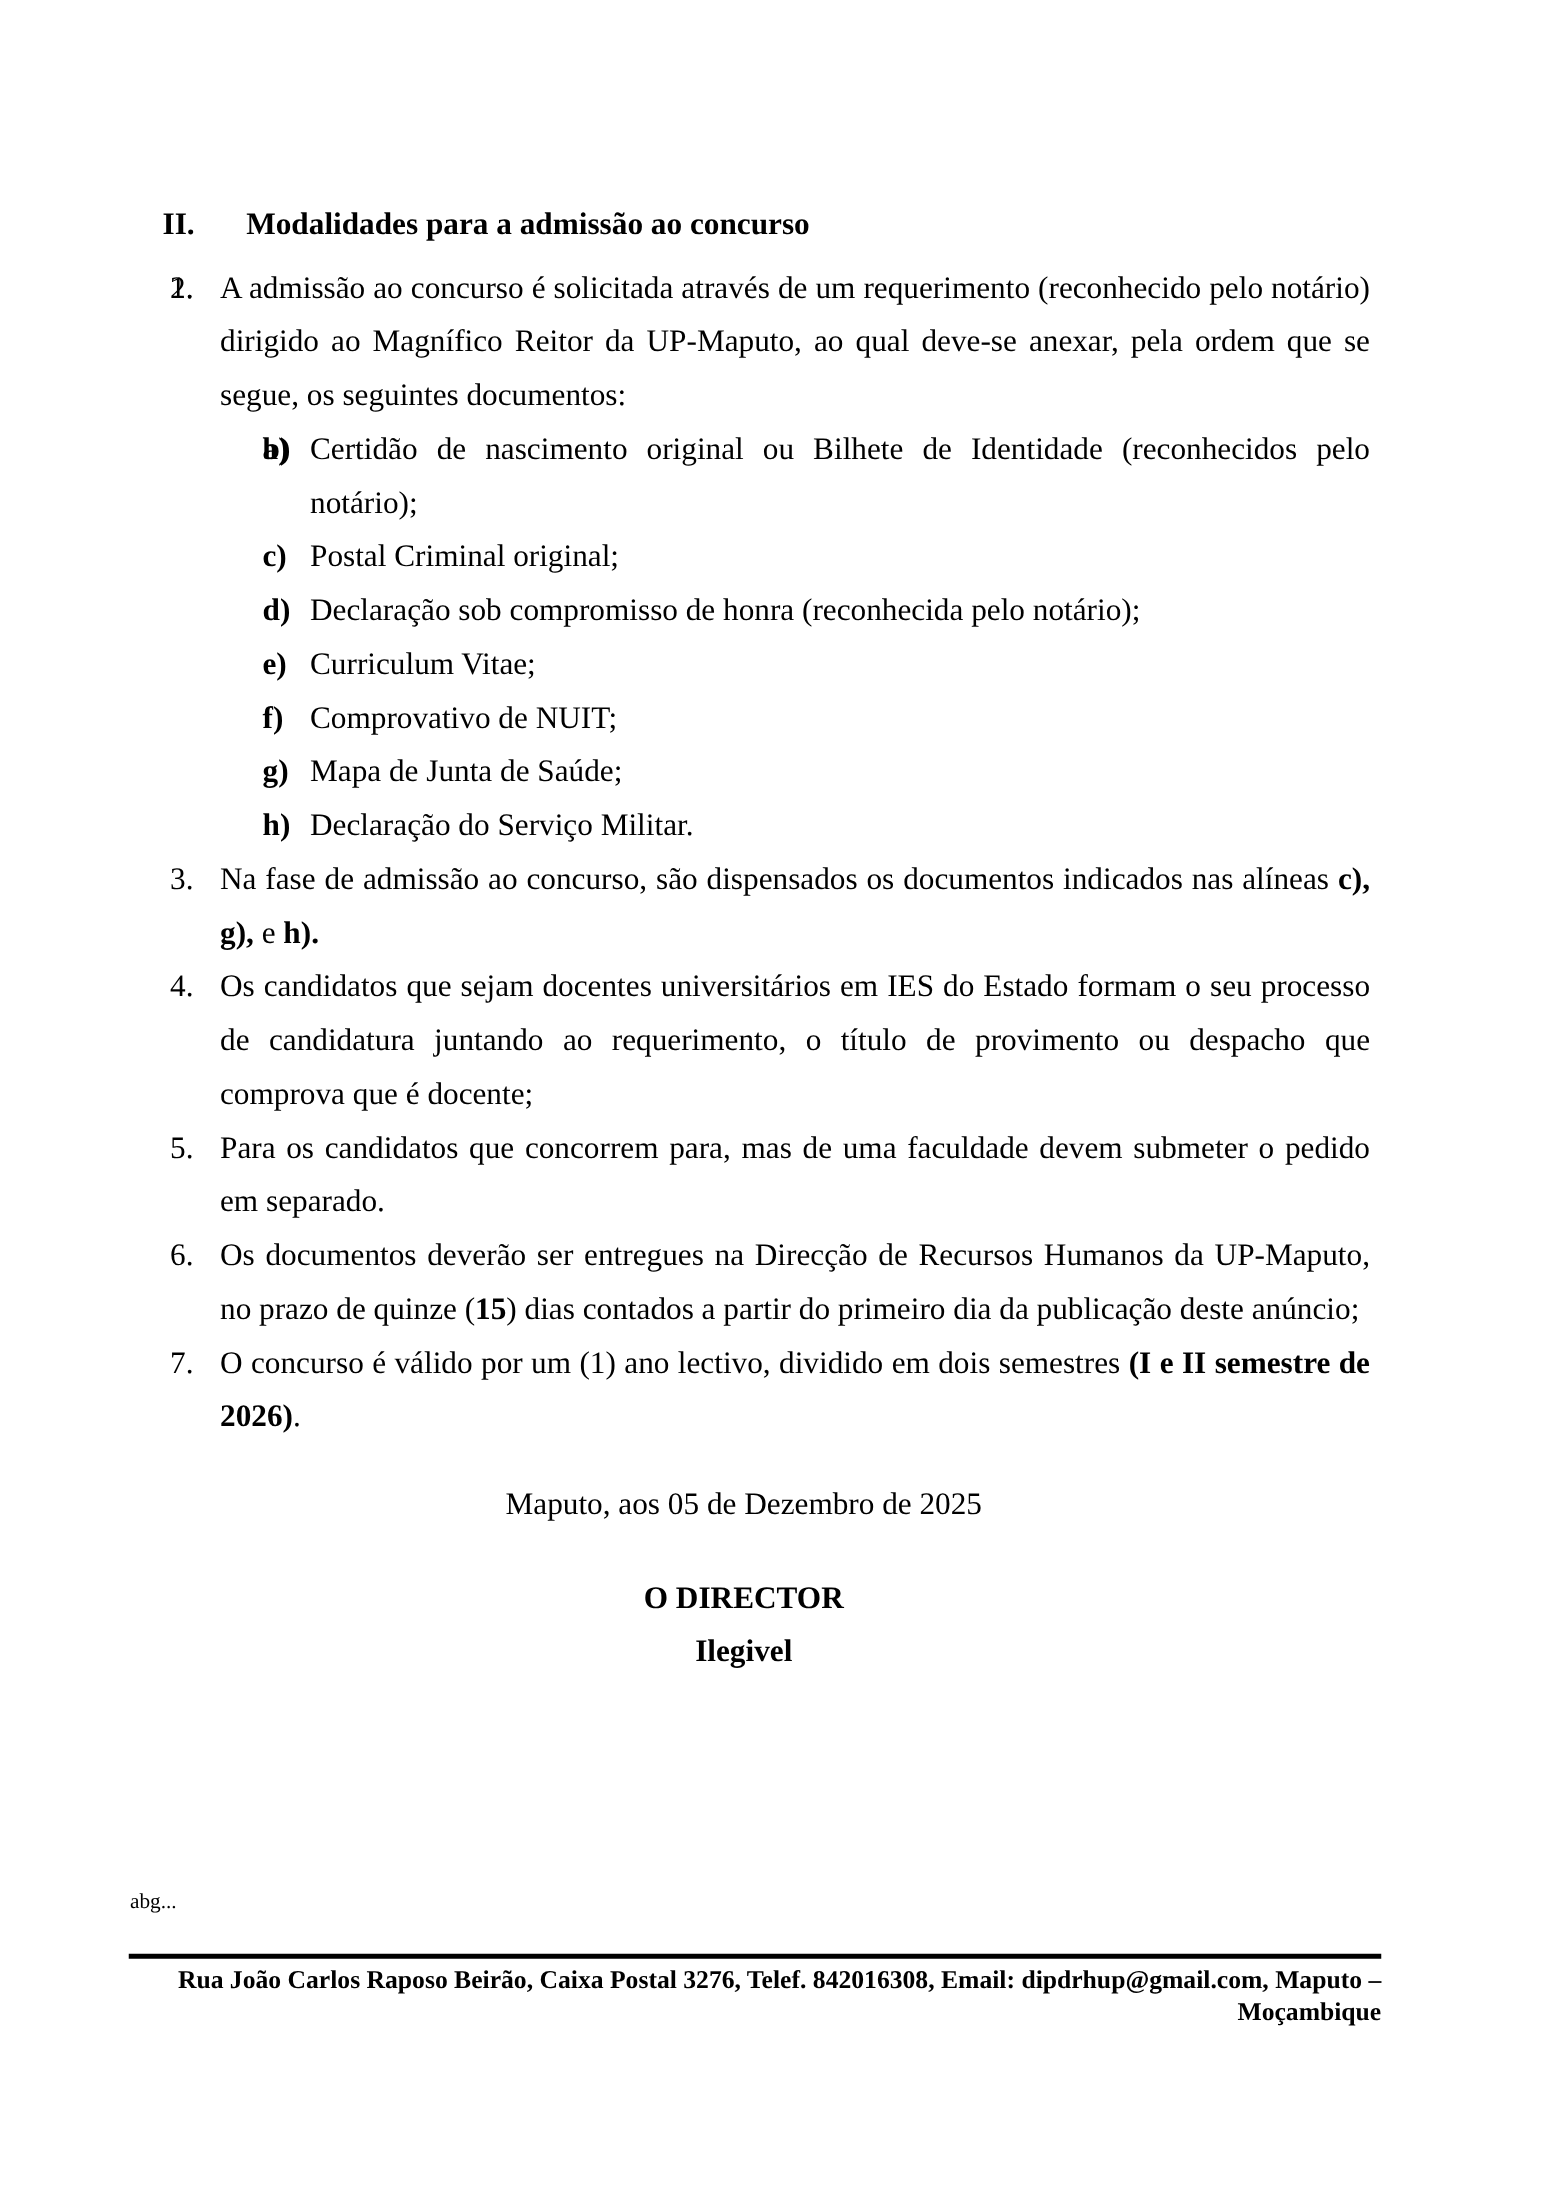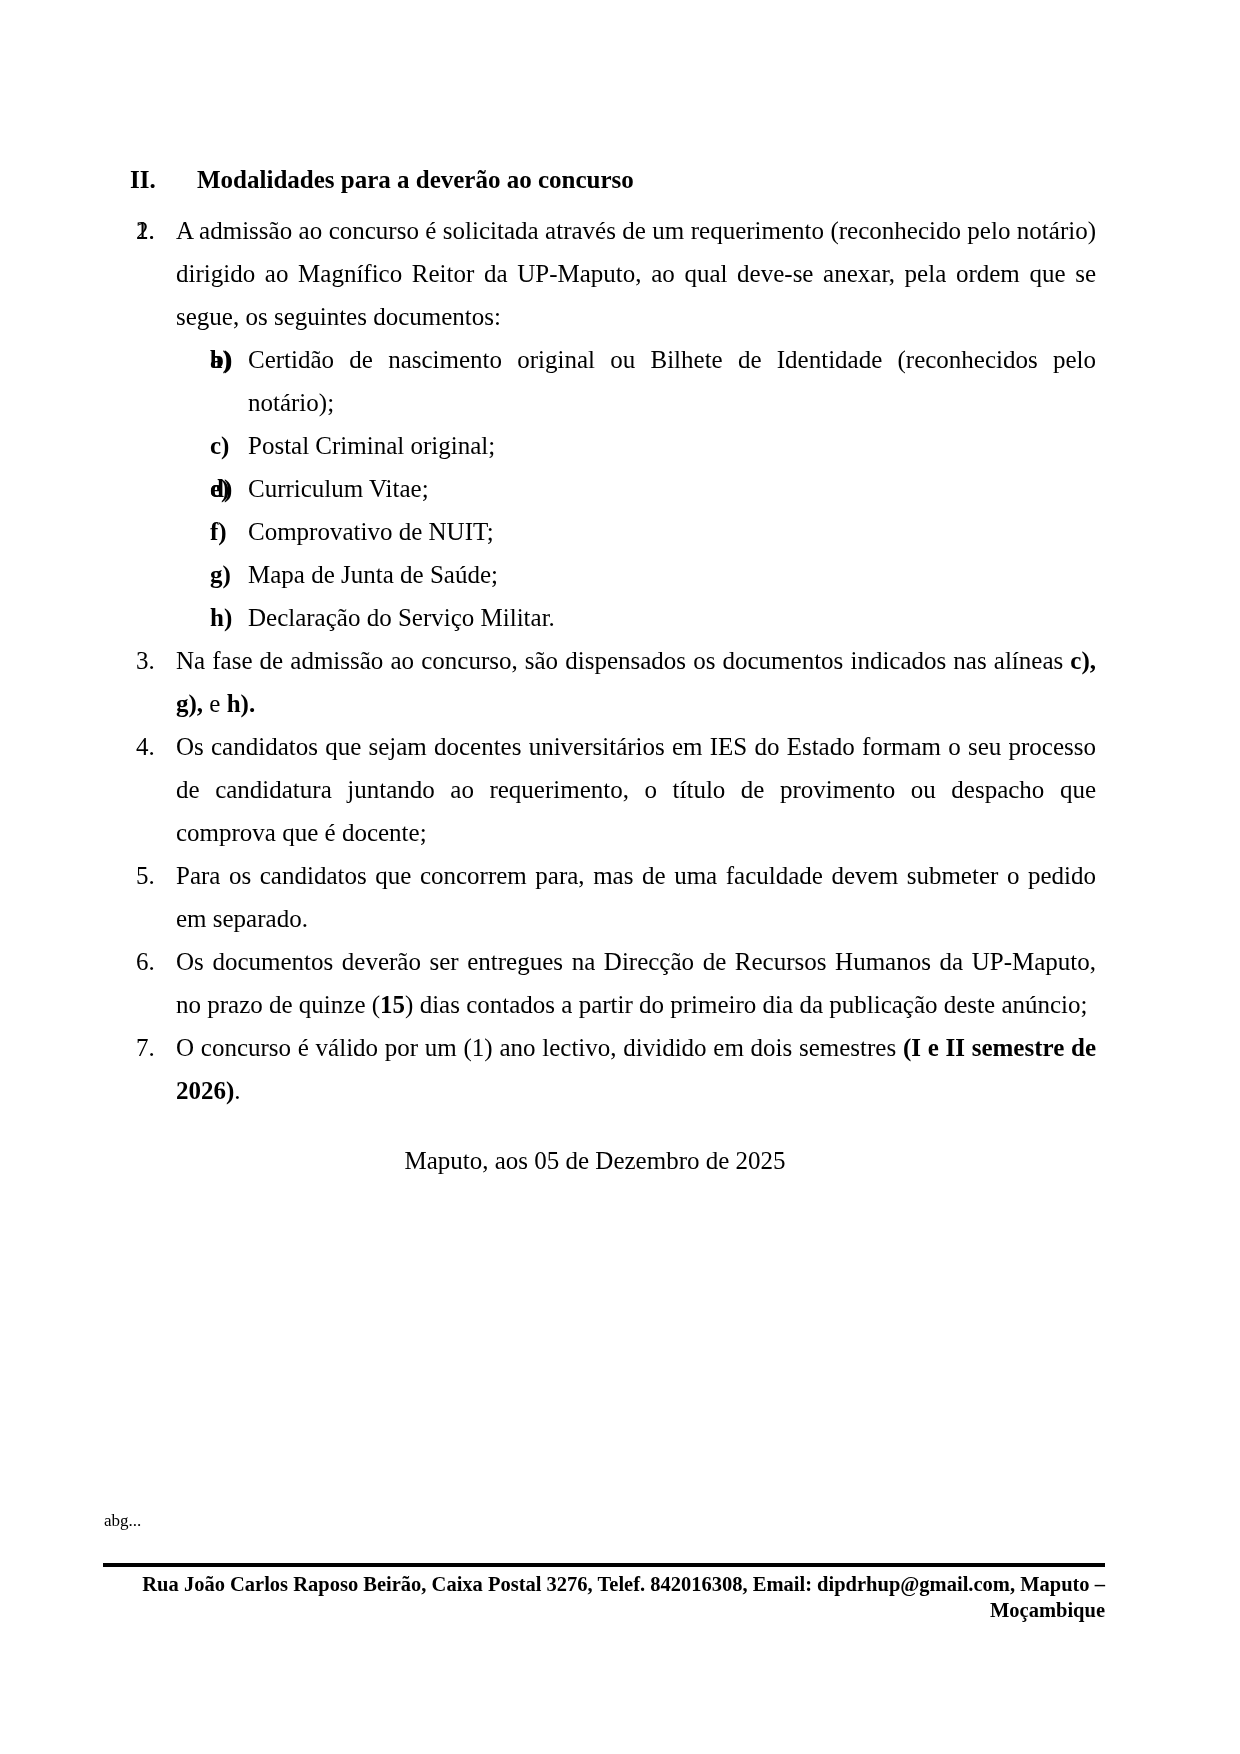--- a/index.html
+++ b/index.html
@@ -99,7 +99,7 @@
   <div class="content">
 
     <div class="heading">
-      <span class="h-num">II.</span><span>Modalidades para a deverão ao concurso</span>
+      <span class="h-num">II.</span><span>Modalidades para a admissão ao concurso</span>
     </div>
 
     <div class="num-item">

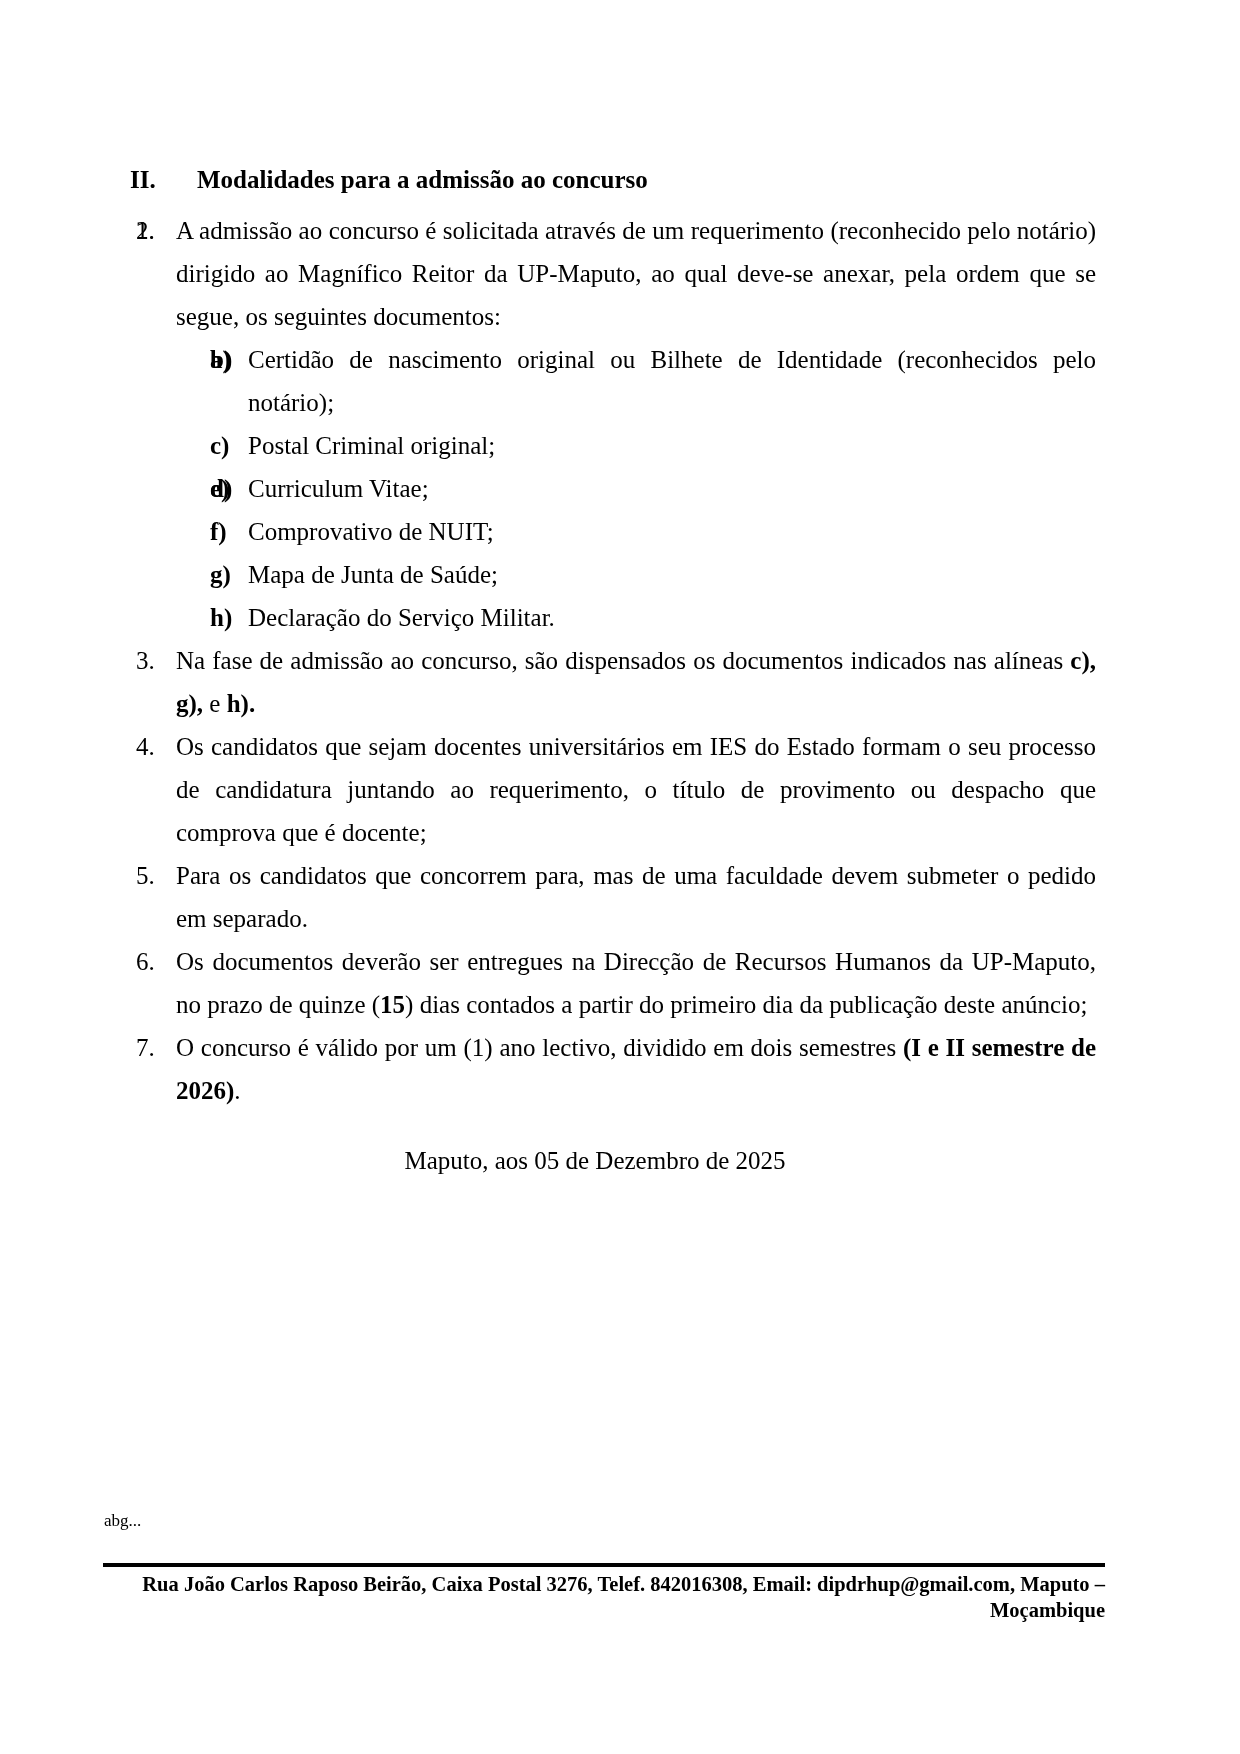--- a/index.html
+++ b/index.html
@@ -127,6 +127,7 @@
 
     <div class="sub-item">
       <span class="lbl">d)</span>
+      <span><span>Declaração sob compromisso de honra (reconhecida pelo notário);</span></span>
     </div>
 
     <div class="sub-item">

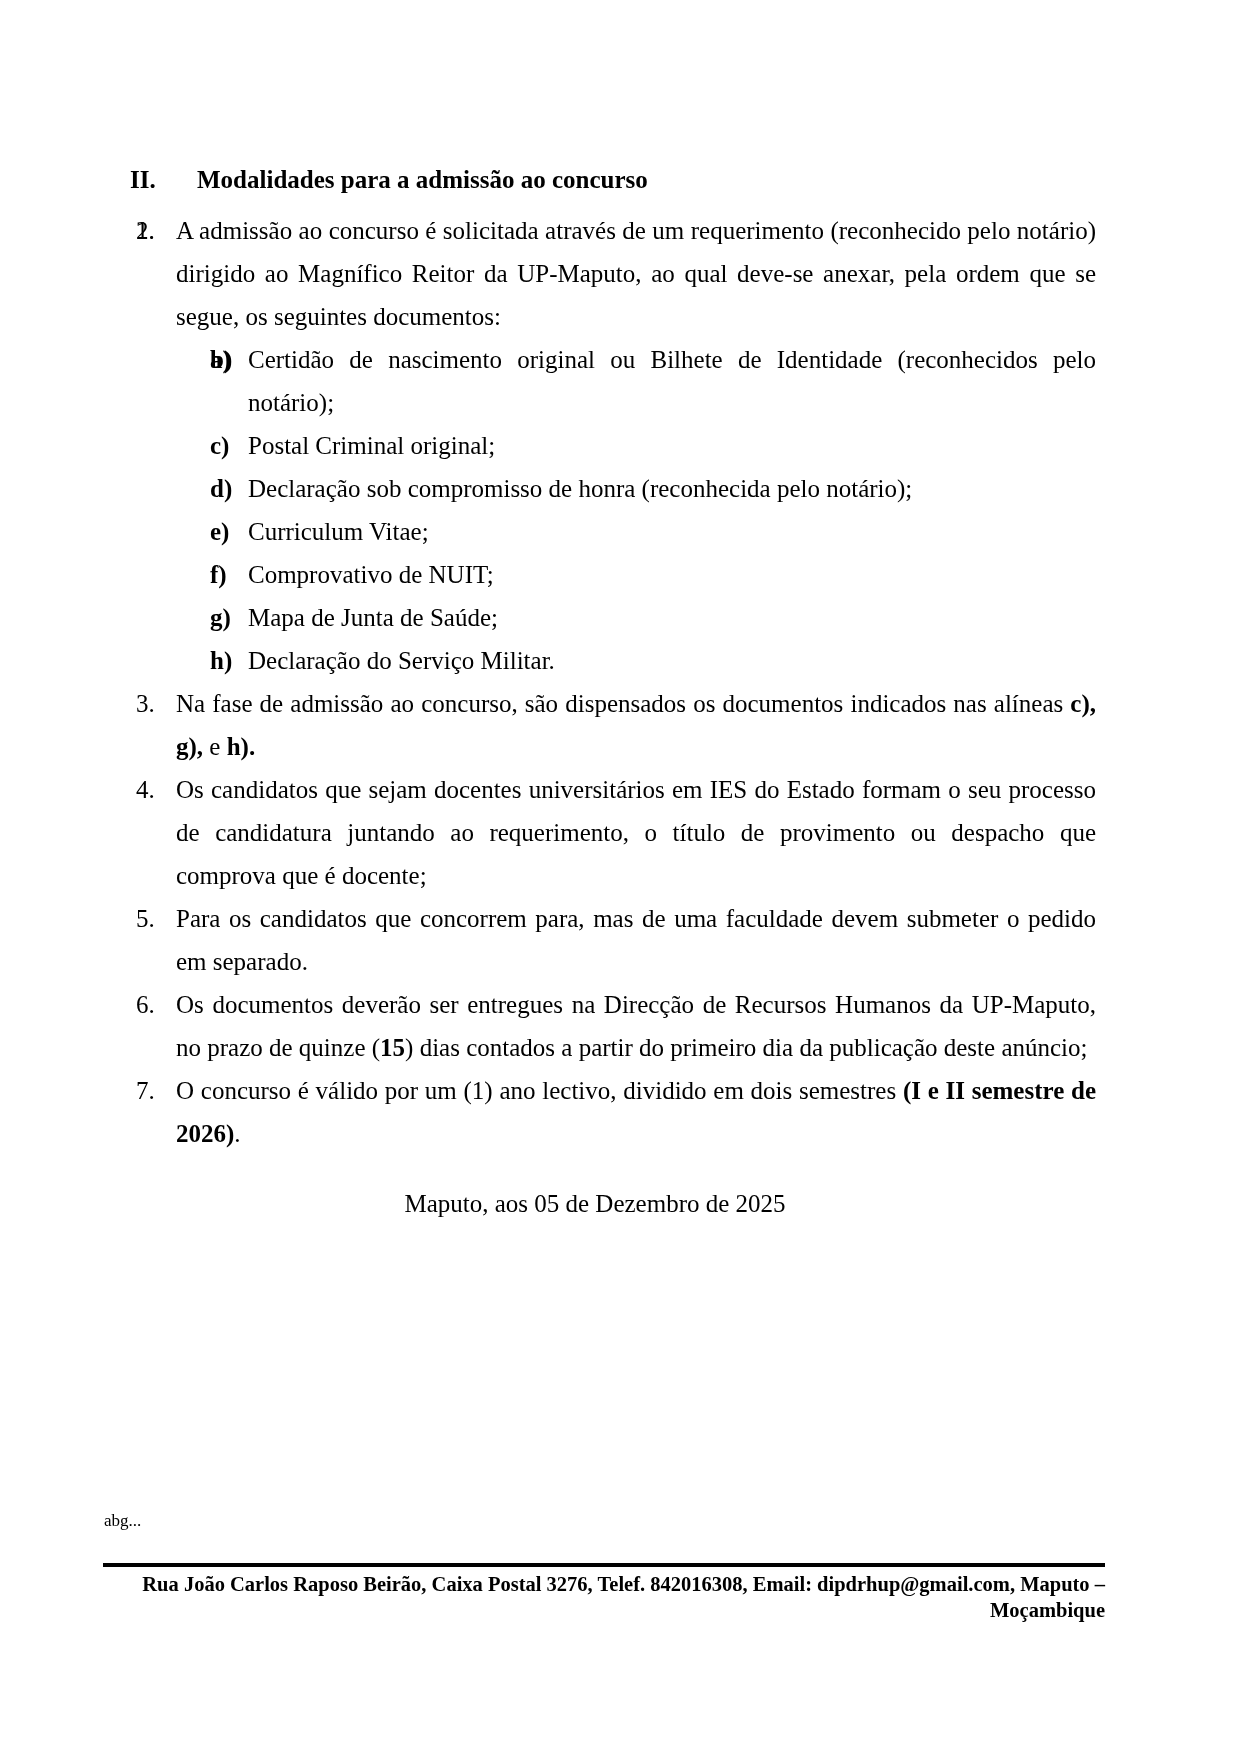--- a/index.html
+++ b/index.html
@@ -177,6 +177,10 @@
 
     <div class="center-block date-line">Maputo, aos 05 de Dezembro de 2025</div>
 
+    <div class="center-block signature">
+      <div>O DIRECTOR</div>
+      <div>Ilegivel</div>
+    </div>
 
   </div>
 

